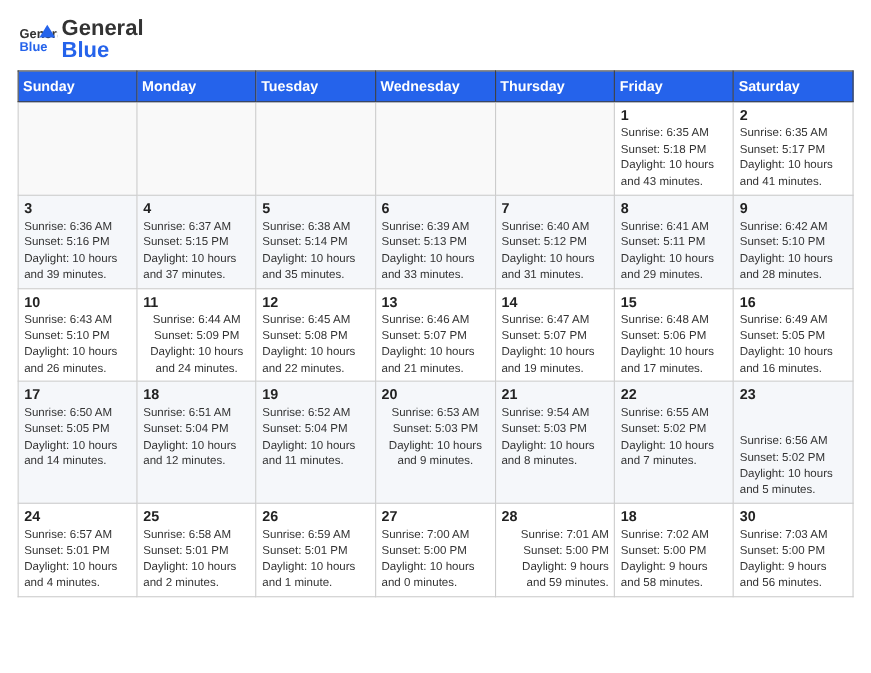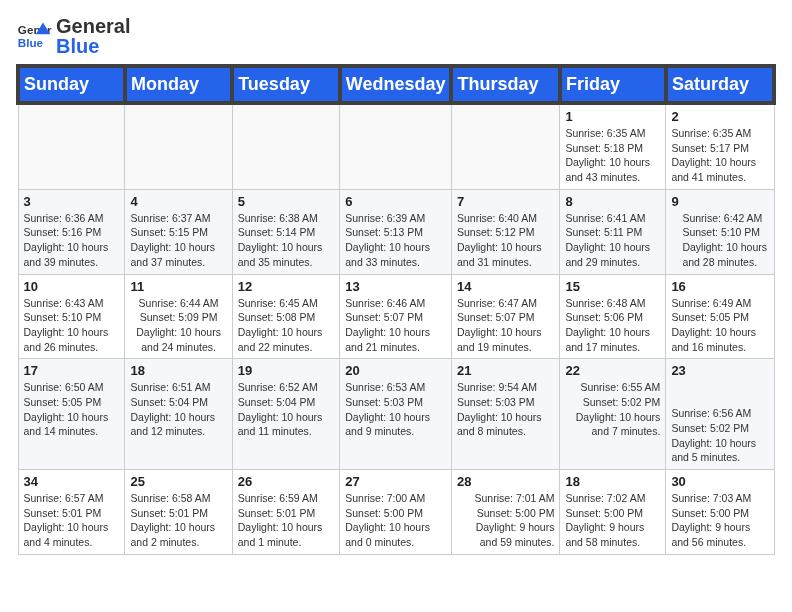--- a/index.html
+++ b/index.html
@@ -45,11 +45,11 @@
     .calendar th {
       background: #2563eb;
       color: #fff;
-      font-size: 18px;
+      font-size: 13px;
       font-weight: bold;
       padding: 6px 4px;
       text-align: left;
-      border: 4px solid #404040;
+      border: 1px solid #404040;
     }
     .calendar td {
       vertical-align: top;

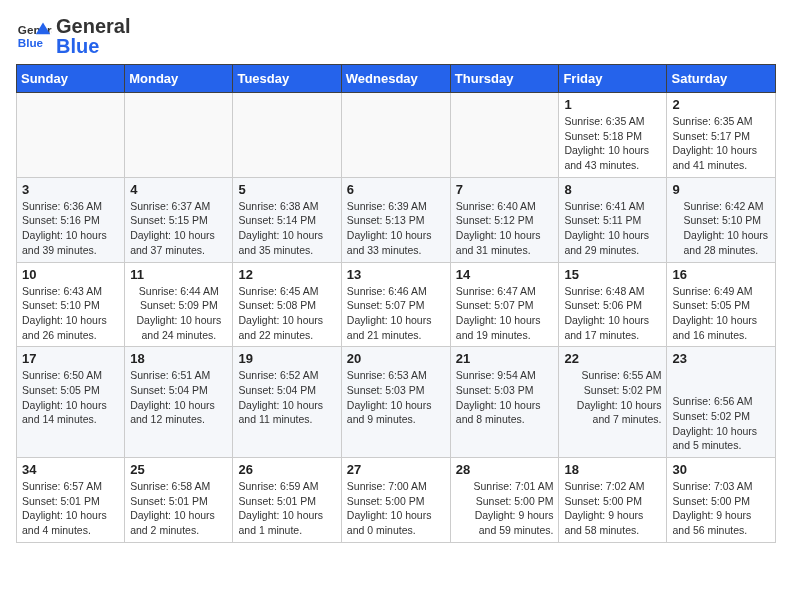--- a/index.html
+++ b/index.html
@@ -172,7 +172,7 @@
         </td>
         <td>
           <span class="day-num">9</span>
-          <div class="day-info" style="white-space: pre-line; margin-left: 11px;">Sunrise: 6:42 AM
+          <div class="day-info" style="white-space: pre-line;">Sunrise: 6:42 AM
 Sunset: 5:10 PM
 Daylight: 10 hours and 28 minutes.</div>
         </td>

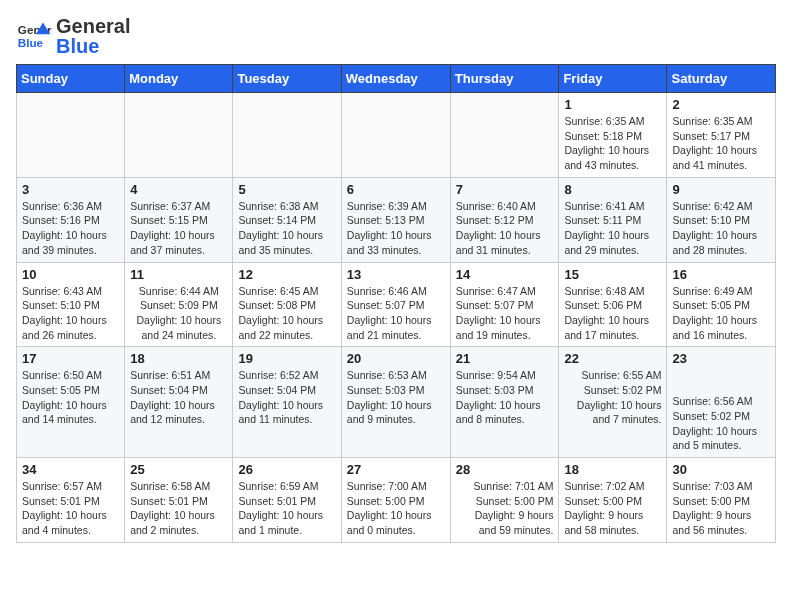--- a/index.html
+++ b/index.html
@@ -242,7 +242,7 @@
         </td>
         <td>
           <span class="day-num">20</span>
-          <div class="day-info" style="white-space: pre-line;">Sunrise: 6:53 AM
+          <div class="day-info" style="white-space: pre-line; text-align: center;">Sunrise: 6:53 AM
 Sunset: 5:03 PM
 Daylight: 10 hours and 9 minutes.</div>
         </td>

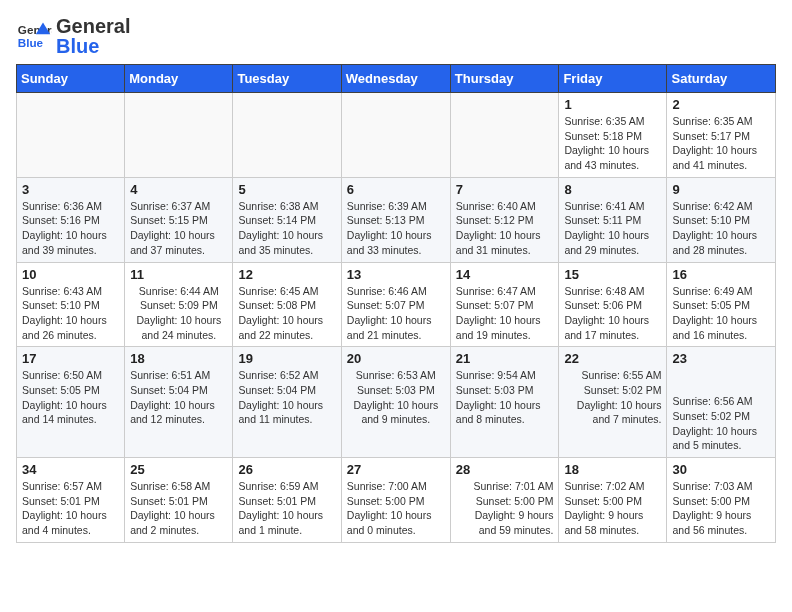--- a/index.html
+++ b/index.html
@@ -254,7 +254,7 @@
         </td>
         <td>
           <span class="day-num">22</span>
-          <div class="day-info" style="white-space: pre-line; text-align: right;">Sunrise: 6:55 AM
+          <div class="day-info" style="white-space: pre-line;">Sunrise: 6:55 AM
 Sunset: 5:02 PM
 Daylight: 10 hours and 7 minutes.</div>
         </td>

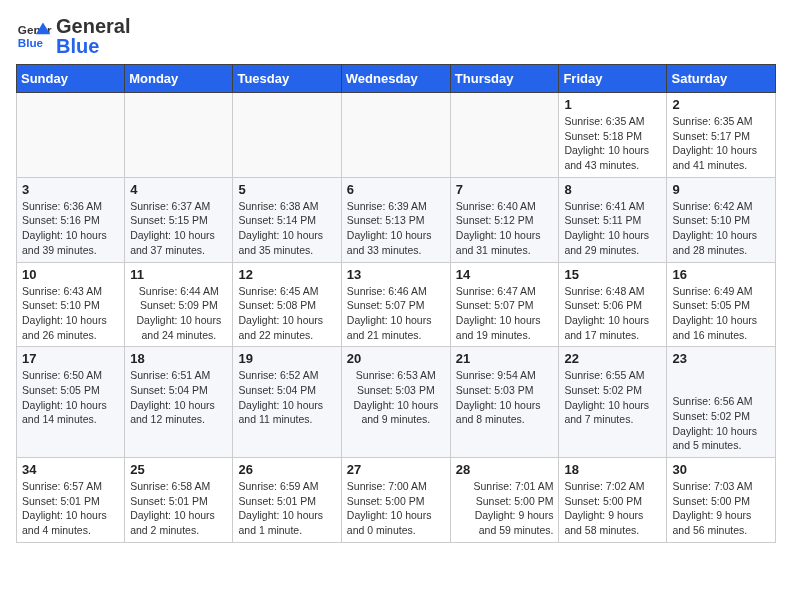--- a/index.html
+++ b/index.html
@@ -267,7 +267,7 @@
       </tr>
       <tr>
         <td>
-          <span class="day-num">34</span>
+          <span class="day-num">24</span>
           <div class="day-info" style="white-space: pre-line;">Sunrise: 6:57 AM
 Sunset: 5:01 PM
 Daylight: 10 hours and 4 minutes.</div>

